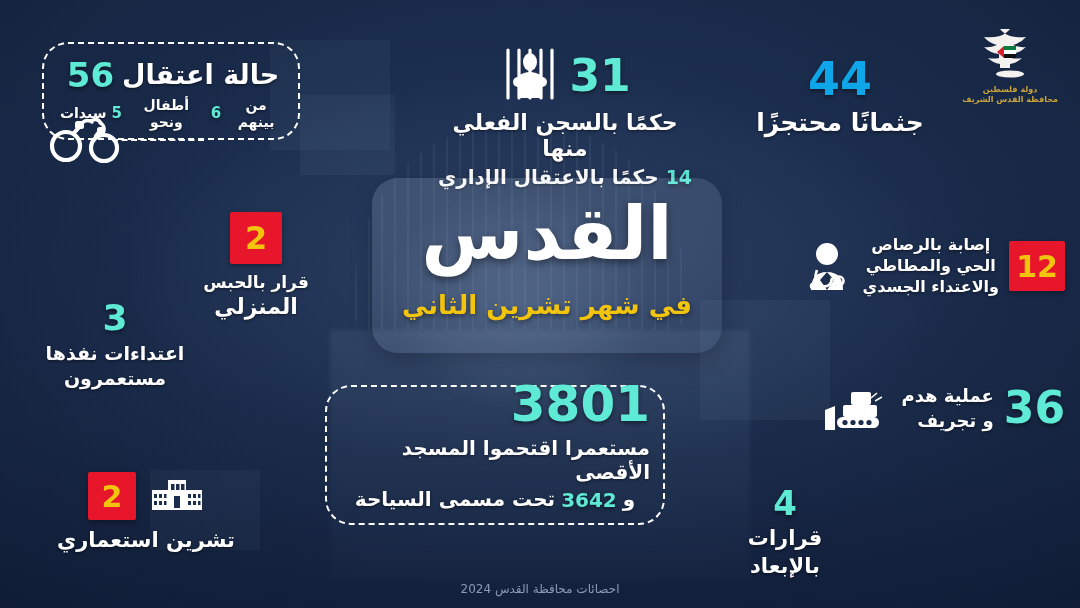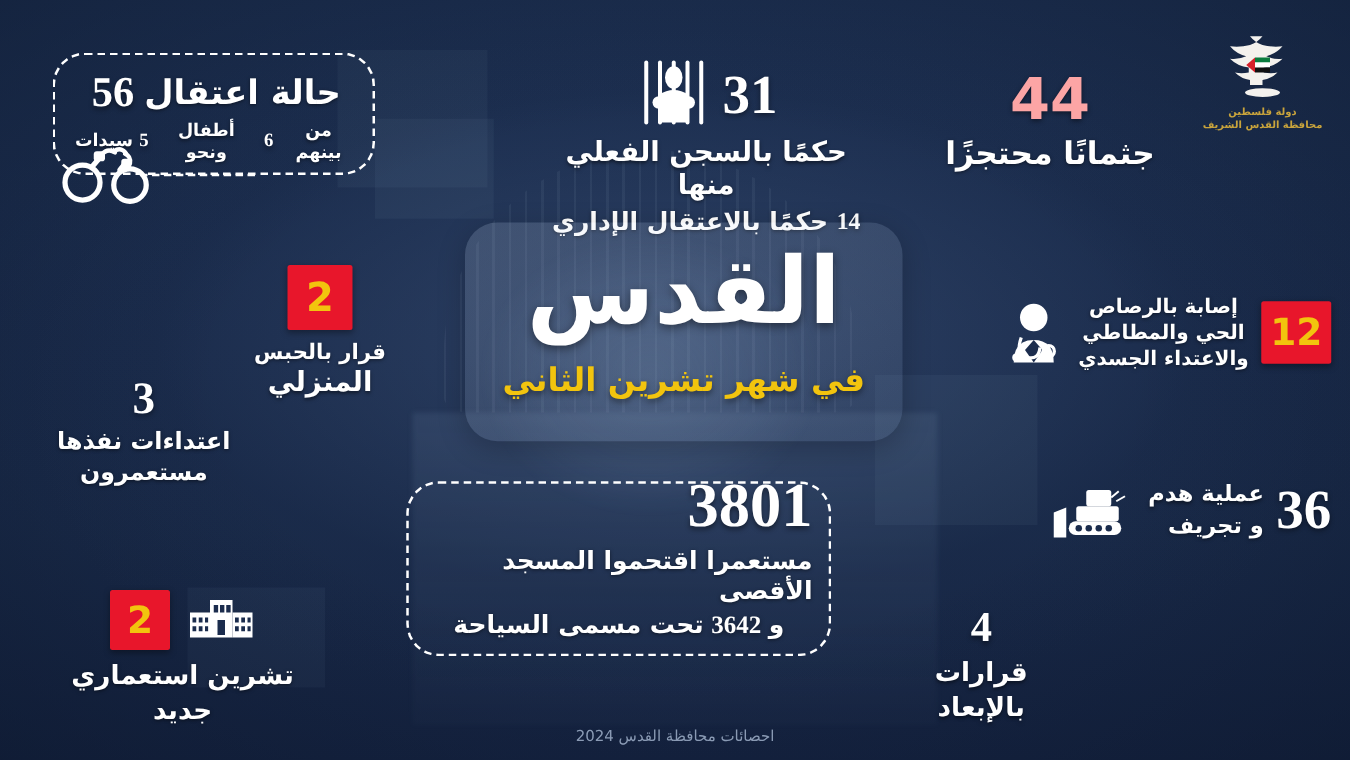--- a/index.html
+++ b/index.html
@@ -63,11 +63,10 @@
   
   .stat { position: absolute; }
   .num-yellow {
-    color: #ffffff;
+    color: #5eead4;
     font-weight: bold;
     line-height: 1;
     text-shadow: 0 2px 4px rgba(0,0,0,0.45);
-    font-family: Liberation Serif, serif;
   }
   .num-red {
     color: #fca5a5;

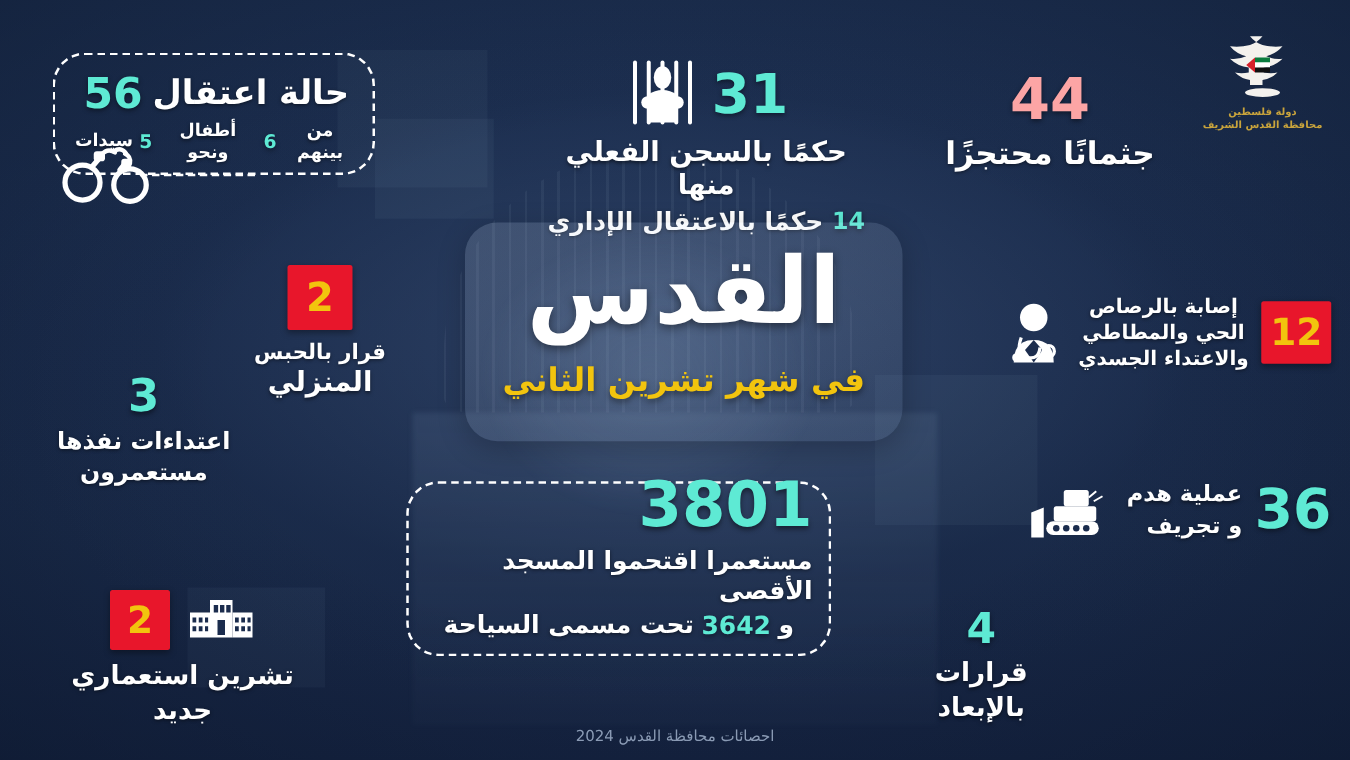--- a/index.html
+++ b/index.html
@@ -69,7 +69,7 @@
     text-shadow: 0 2px 4px rgba(0,0,0,0.45);
   }
   .num-red {
-    color: #fca5a5;
+    color: #0ea5e9;
     font-weight: bold;
     line-height: 1;
     text-shadow: 0 2px 4px rgba(0,0,0,0.45);

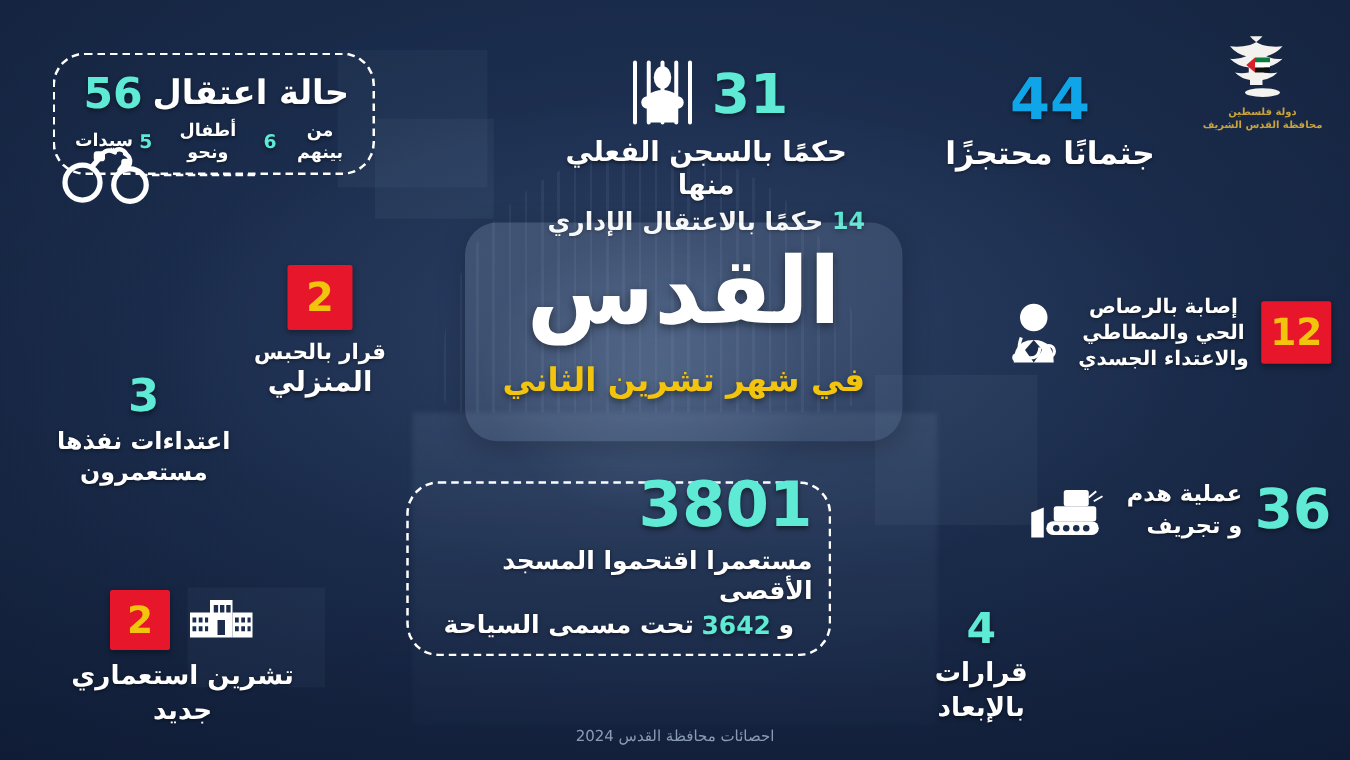--- a/index.html
+++ b/index.html
@@ -288,7 +288,6 @@
       <span class="chip-red" style="width:48px;height:48px;font-size:30px;border-radius:2px;">2</span>
     </div>
     <div class="txt-white" style="font-size:21px;margin-top:8px;">تشرين استعماري</div>
-    <div class="txt-white" style="font-size:21px;margin-top:3px;">جديد</div>
   </div>
 
   <div class="dash-box" style="left:325px;top:385px;width:340px;height:140px;"></div>

